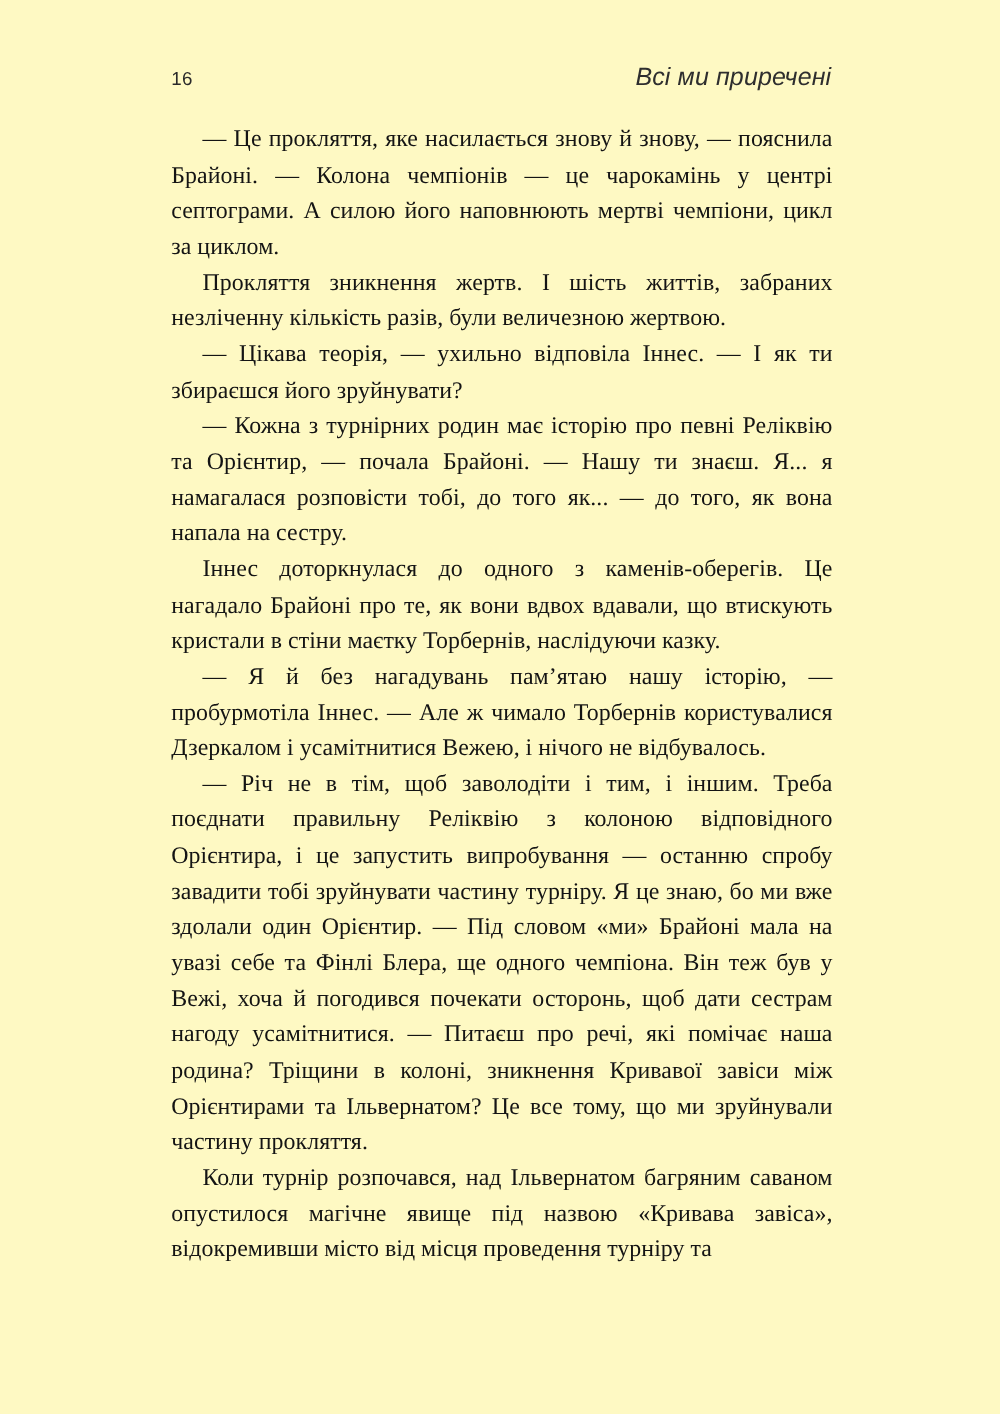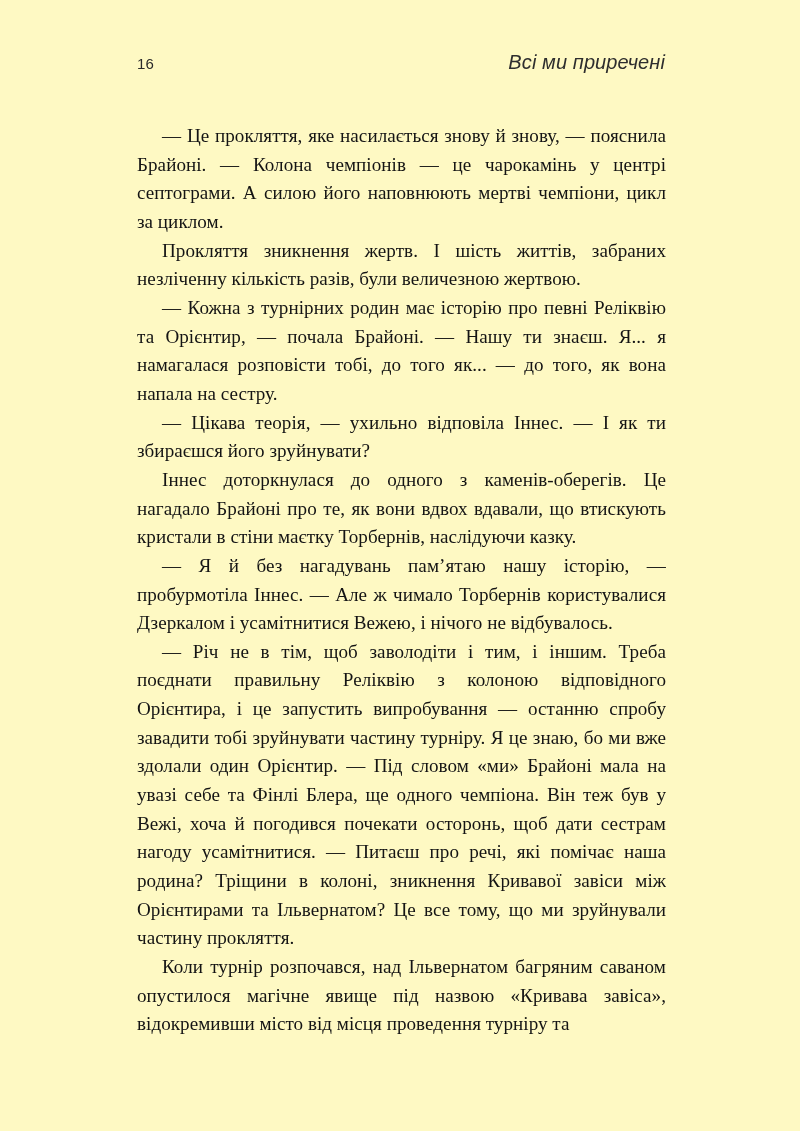--- a/index.html
+++ b/index.html
@@ -59,7 +59,6 @@
     left: 137px;
     top: 98px;
     width: 529px;
-    margin-top: 24px;
   }
   .para {
     margin: 0;

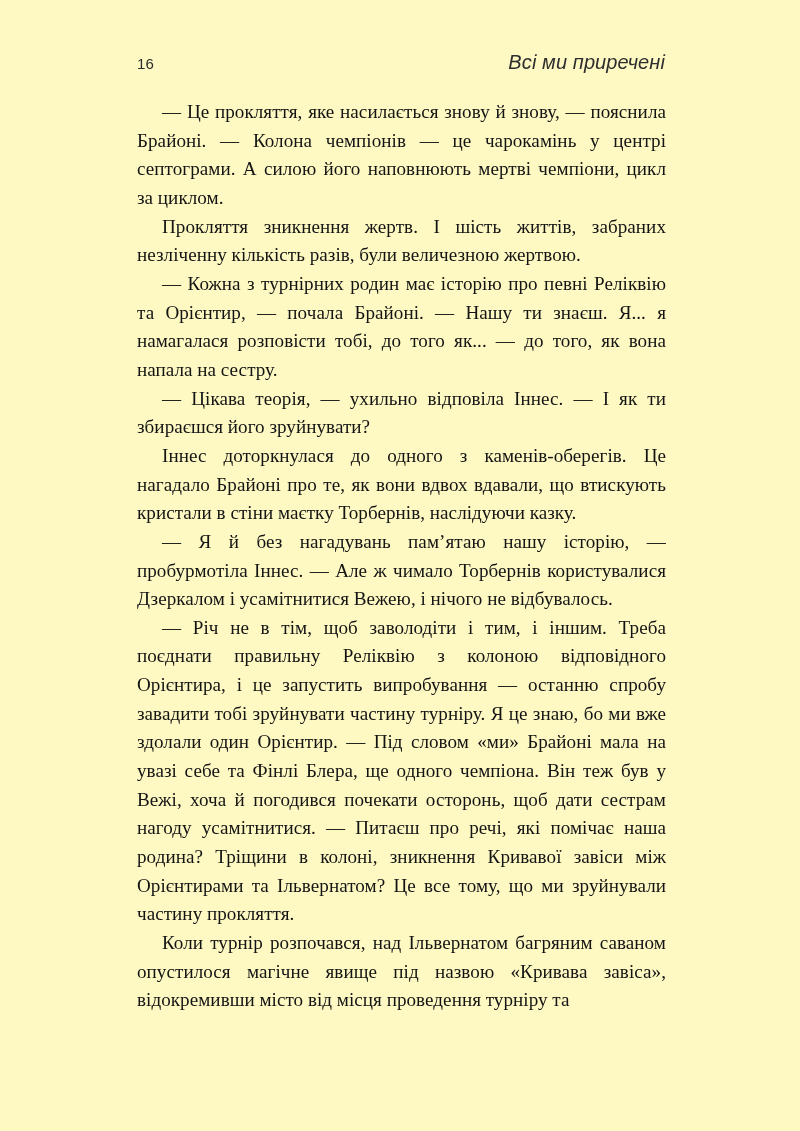--- a/index.html
+++ b/index.html
@@ -89,8 +89,8 @@
   <div class="text-block">
     <p class="para">— Це прокляття, яке насилається знову й знову, — пояснила Брайоні. — Колона чемпіонів — це чарокамінь у центрі септограми. А силою його наповнюють мертві чемпіони, цикл за циклом.</p>
     <p class="para">Прокляття зникнення жертв. І шість життів, забраних незліченну кількість разів, були величезною жертвою.</p>
+    <p class="para">— Цікава теорія, — ухильно відповіла Іннес. — І як ти збираєшся його зруйнувати?</p>
     <p class="para">— Кожна з турнірних родин має історію про певні Реліквію та Орієнтир, — почала Брайоні. — Нашу ти знаєш. Я... я намагалася розповісти тобі, до того як... — до того, як вона напала на сестру.</p>
-    <p class="para">— Цікава теорія, — ухильно відповіла Іннес. — І як ти збираєшся його зруйнувати?</p>
     <p class="para">Іннес доторкнулася до одного з каменів-оберегів. Це нагадало Брайоні про те, як вони вдвох вдавали, що втискують кристали в стіни маєтку Торбернів, наслідуючи казку.</p>
     <p class="para">— Я й без нагадувань пам’ятаю нашу історію, — пробурмотіла Іннес. — Але ж чимало Торбернів користувалися Дзеркалом і усамітнитися Вежею, і нічого не відбувалось.</p>
     <p class="para">— Річ не в тім, щоб заволодіти і тим, і іншим. Треба поєднати правильну Реліквію з колоною відповідного Орієнтира, і це запустить випробування — останню спробу завадити тобі зруйнувати частину турніру. Я це знаю, бо ми вже здолали один Орієнтир. — Під словом «ми» Брайоні мала на увазі себе та Фінлі Блера, ще одного чемпіона. Він теж був у Вежі, хоча й погодився почекати осторонь, щоб дати сестрам нагоду усамітнитися. — Питаєш про речі, які помічає наша родина? Тріщини в колоні, зникнення Кривавої завіси між Орієнтирами та Ільвернатом? Це все тому, що ми зруйнували частину прокляття.</p>

